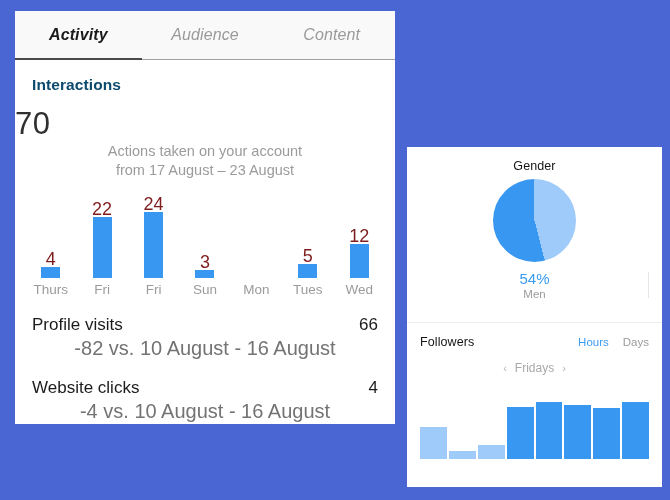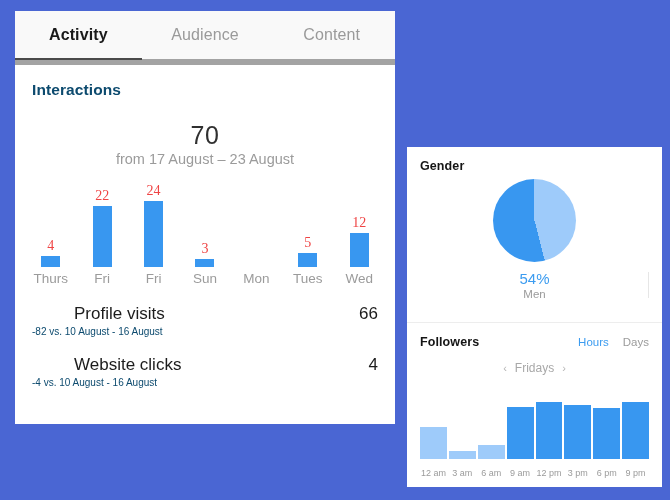--- a/index.html
+++ b/index.html
@@ -30,7 +30,8 @@
     display: flex;
     height: 48px;
     background: #f9f9f9;
-    border-bottom: 6px solid #a3a3a3;
+    border-bottom: 1px solid #a3a3a3;
+    font-style: italic;
   }
   .tab {
     flex: 1;

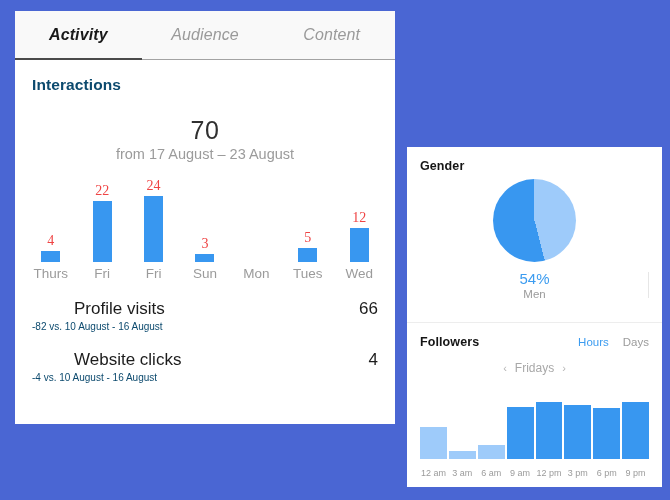--- a/index.html
+++ b/index.html
@@ -73,11 +73,10 @@
   }
 
   .big-number {
-    text-align: center;
-    font-size: 25px;
+    font-size: 31px;
     color: #303030;
     font-weight: normal;
-    margin-top: 22px;
+    margin-top: 12px;
     letter-spacing: 0.5px;
   }
   .sub-line {

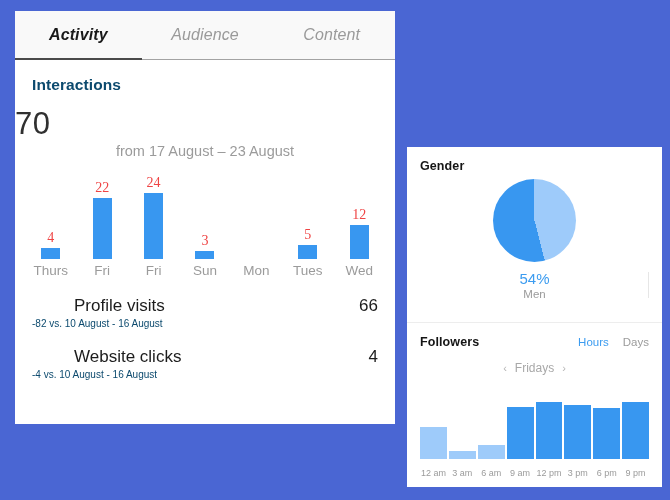--- a/index.html
+++ b/index.html
@@ -306,6 +306,7 @@
 
     <div class="big-number">70</div>
 
+    <div class="sub-line">Actions taken on your account</div>
     <div class="sub-line">from 17 August – 23 August</div>
 
     <div class="ibars">

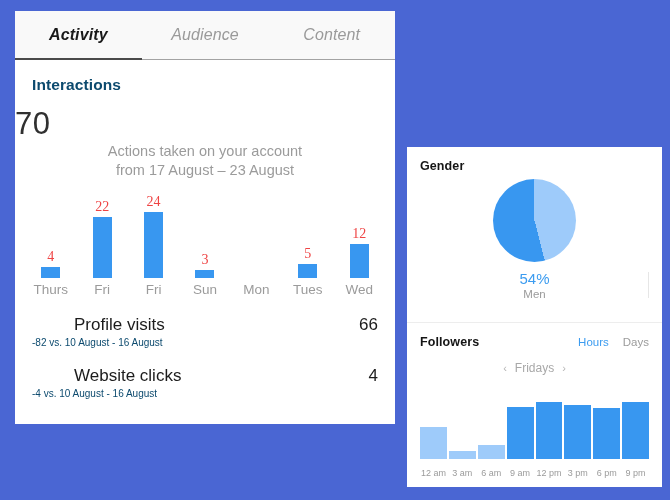--- a/index.html
+++ b/index.html
@@ -162,9 +162,10 @@
 
   .rsection-title {
     font-size: 12.5px;
-    font-weight: bold;
+    font-weight: normal;
     color: #151515;
     letter-spacing: 0.1px;
+    text-align: center;
   }
 
   .gender-card {

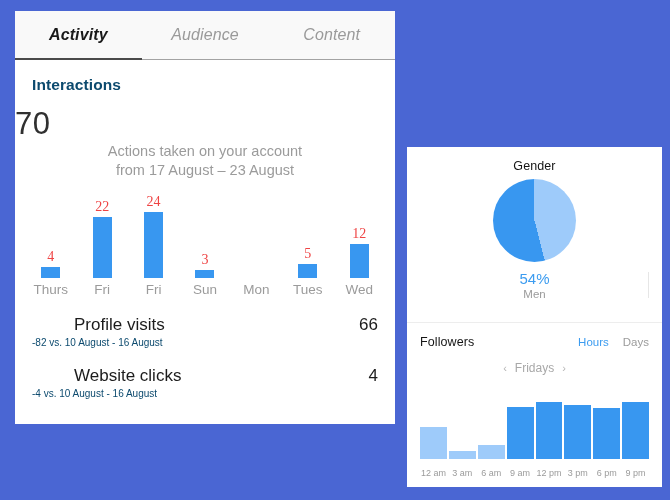--- a/index.html
+++ b/index.html
@@ -103,11 +103,10 @@
     height: 100%;
   }
   .ibar-val {
-    font-size: 14px;
-    color: #ef4444;
+    font-size: 18px;
+    color: #7f1d1d;
     margin-bottom: 3px;
     height: 15px;
-    font-family: Liberation Serif, serif;
   }
   .ibar-rect {
     width: 19px;

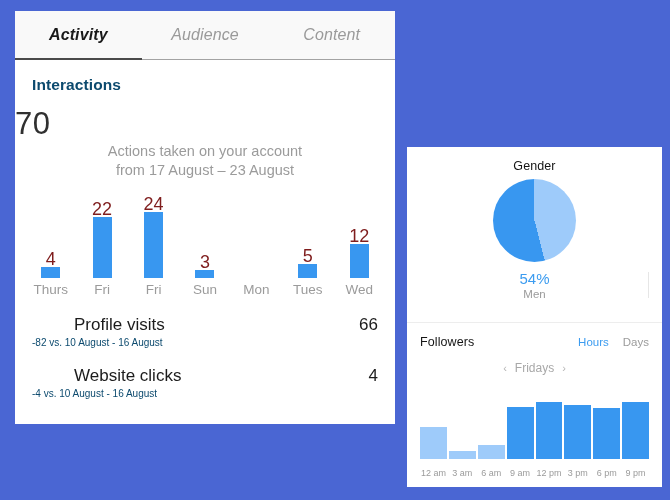--- a/index.html
+++ b/index.html
@@ -132,7 +132,6 @@
     display: flex;
     justify-content: space-between;
     align-items: baseline;
-    margin-left: 42px;
   }
   .stat-name {
     font-size: 17px;

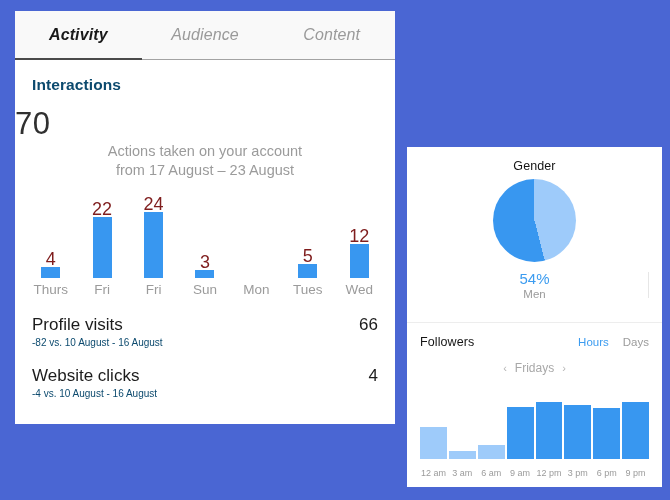--- a/index.html
+++ b/index.html
@@ -142,9 +142,10 @@
     color: #1c1c1c;
   }
   .stat-sub {
-    font-size: 10px;
-    color: #0c4a6e;
+    font-size: 20px;
+    color: #737373;
     margin-top: 2px;
+    text-align: center;
   }
 
   

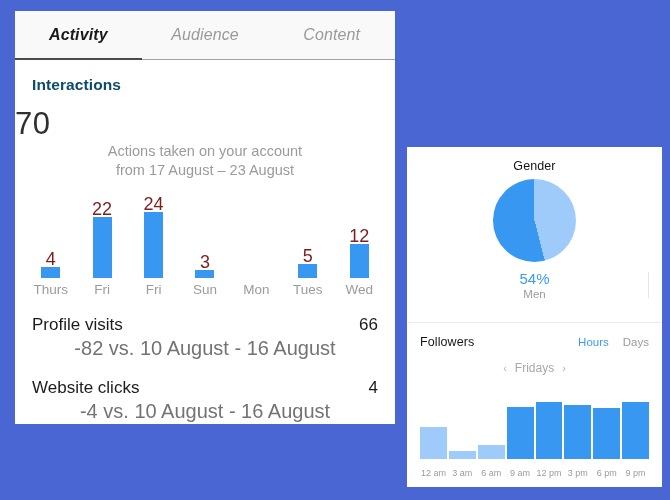--- a/index.html
+++ b/index.html
@@ -412,16 +412,6 @@
       <div class="fbar" style="height: 57px; background: rgb(56, 151, 240);"></div>
     </div>
 
-    <div class="fbar-labels">
-      <span class="fbar-lab">12 am</span>
-      <span class="fbar-lab">3 am</span>
-      <span class="fbar-lab">6 am</span>
-      <span class="fbar-lab">9 am</span>
-      <span class="fbar-lab">12 pm</span>
-      <span class="fbar-lab">3 pm</span>
-      <span class="fbar-lab">6 pm</span>
-      <span class="fbar-lab">9 pm</span>
-    </div>
   </div>
 
 </div>

